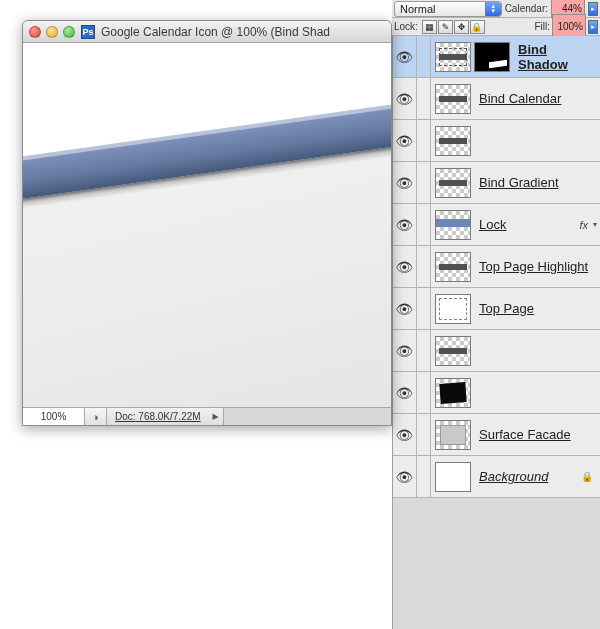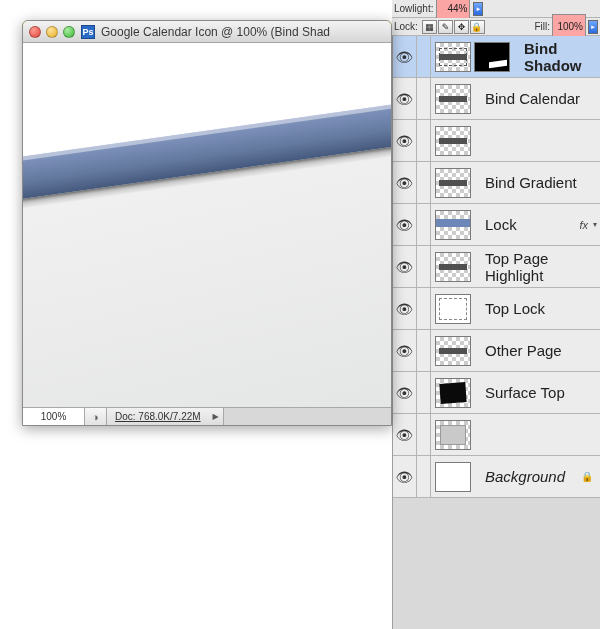--- a/index.html
+++ b/index.html
@@ -288,6 +288,10 @@
 <body>
 
 <div class="opt-bar">
+  <div class="blend-select">
+    <span>Normal</span>
+    <span class="arrows">▲<br>▼</span>
+  </div>
   <span class="lab">Lowlight:</span>
   <div class="pct-box">
     <span>44%</span>

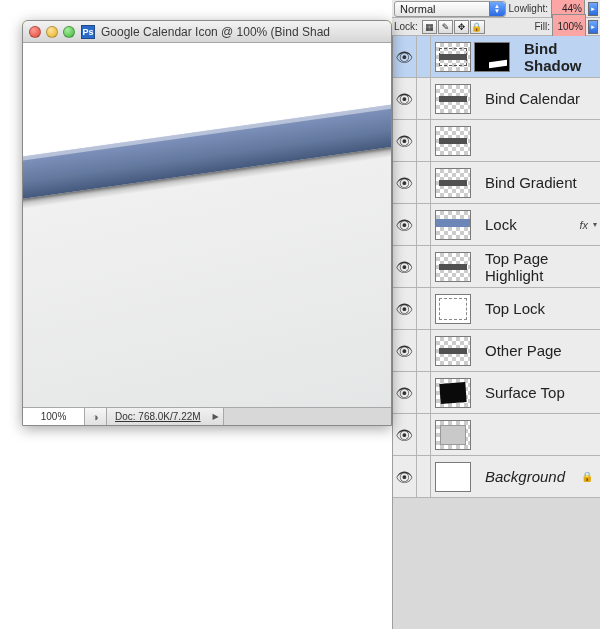--- a/index.html
+++ b/index.html
@@ -292,7 +292,7 @@
     <span>Normal</span>
     <span class="arrows">▲<br>▼</span>
   </div>
-  <span class="lab">Lowlight:</span>
+  <span class="lab">Calendar:</span>
   <div class="pct-box">
     <span>44%</span>
   </div>

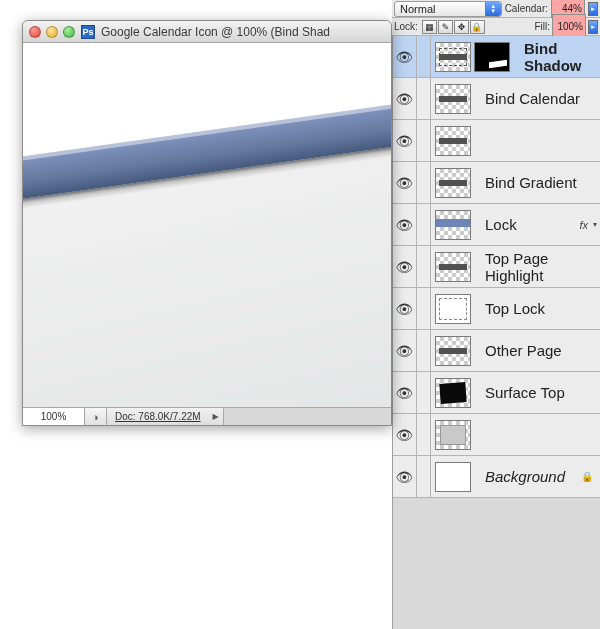--- a/index.html
+++ b/index.html
@@ -150,7 +150,7 @@
   .thumb .link-sel {
     position:absolute; inset:5px 3px; border:1px dashed #555;
   }
-  .lname { flex:1; padding-left:14px; font-size:15px; }
+  .lname { flex:1; padding-left:8px; font-size:13px;text-decoration:underline; }
   .lname.bold { font-weight:bold; }
   .lname.italic { font-style:italic; }
   .fx { font-size:11px; font-style:italic; color:#444; padding-right:2px; }

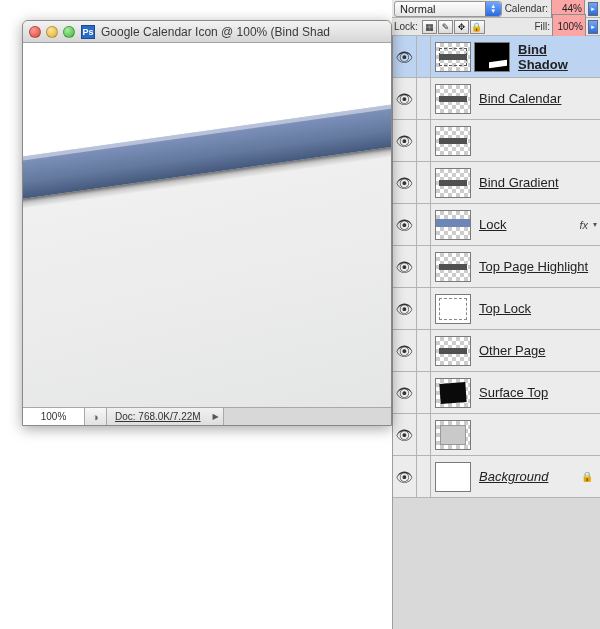--- a/index.html
+++ b/index.html
@@ -406,7 +406,7 @@
     <div class="thumbs">
         <div class="thumb dotted checker"></div>
       </div>
-    <div class="lname">Top Lock</div>
+    <div class="lname">Top Page</div>
   </div>
 
   <div class="layer">

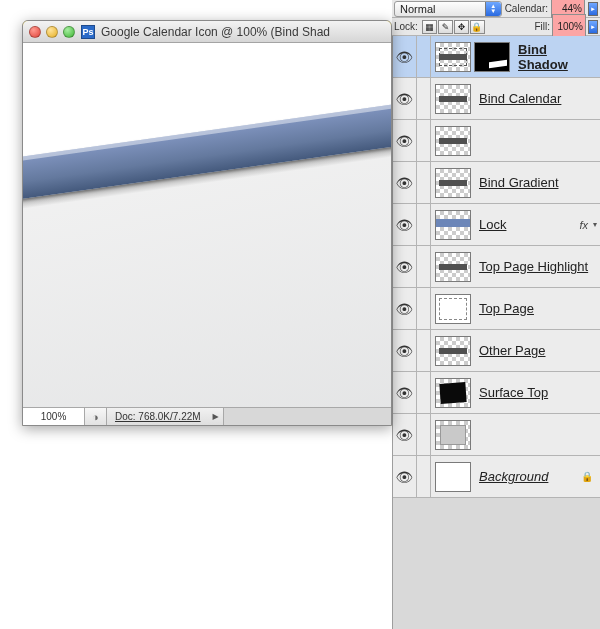--- a/index.html
+++ b/index.html
@@ -419,7 +419,6 @@
           <div class="bar"></div>
         </div>
       </div>
-    <div class="lname">Other Page</div>
   </div>
 
   <div class="layer">

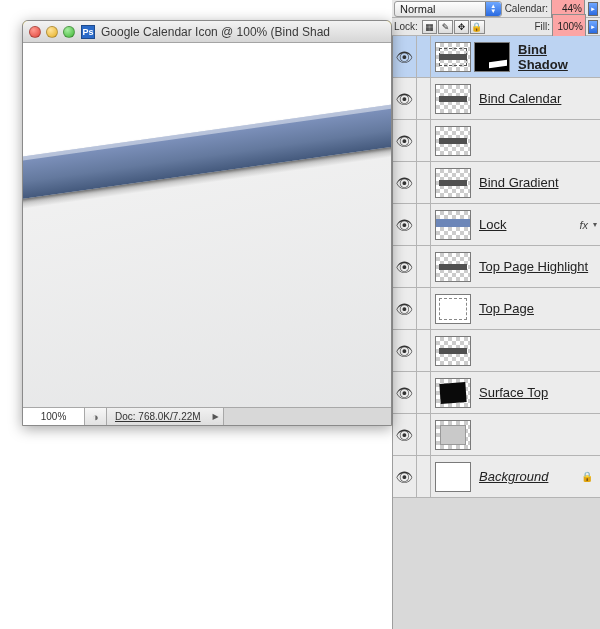--- a/index.html
+++ b/index.html
@@ -429,7 +429,6 @@
     <div class="thumbs">
         <div class="thumb checker black-sq"></div>
       </div>
-    <div class="lname">Surface Top</div>
   </div>
 
   <div class="layer">

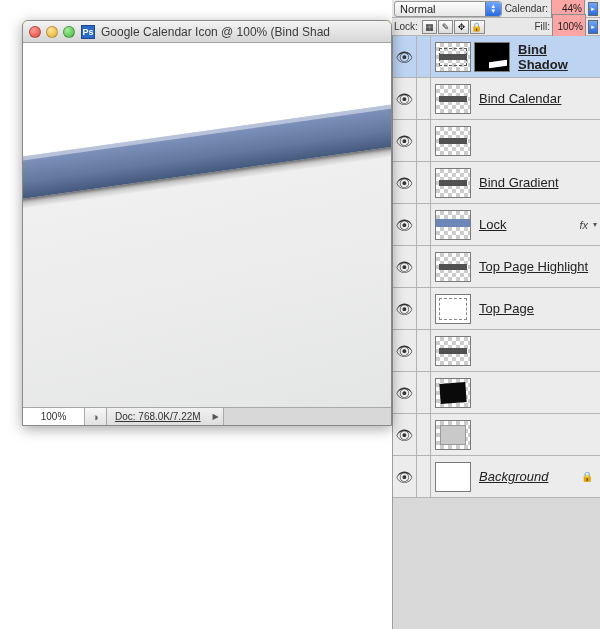--- a/index.html
+++ b/index.html
@@ -439,6 +439,7 @@
     <div class="thumbs">
         <div class="thumb checker gray-sq"></div>
       </div>
+    <div class="lname">Surface Facade</div>
   </div>
 
   <div class="layer">

